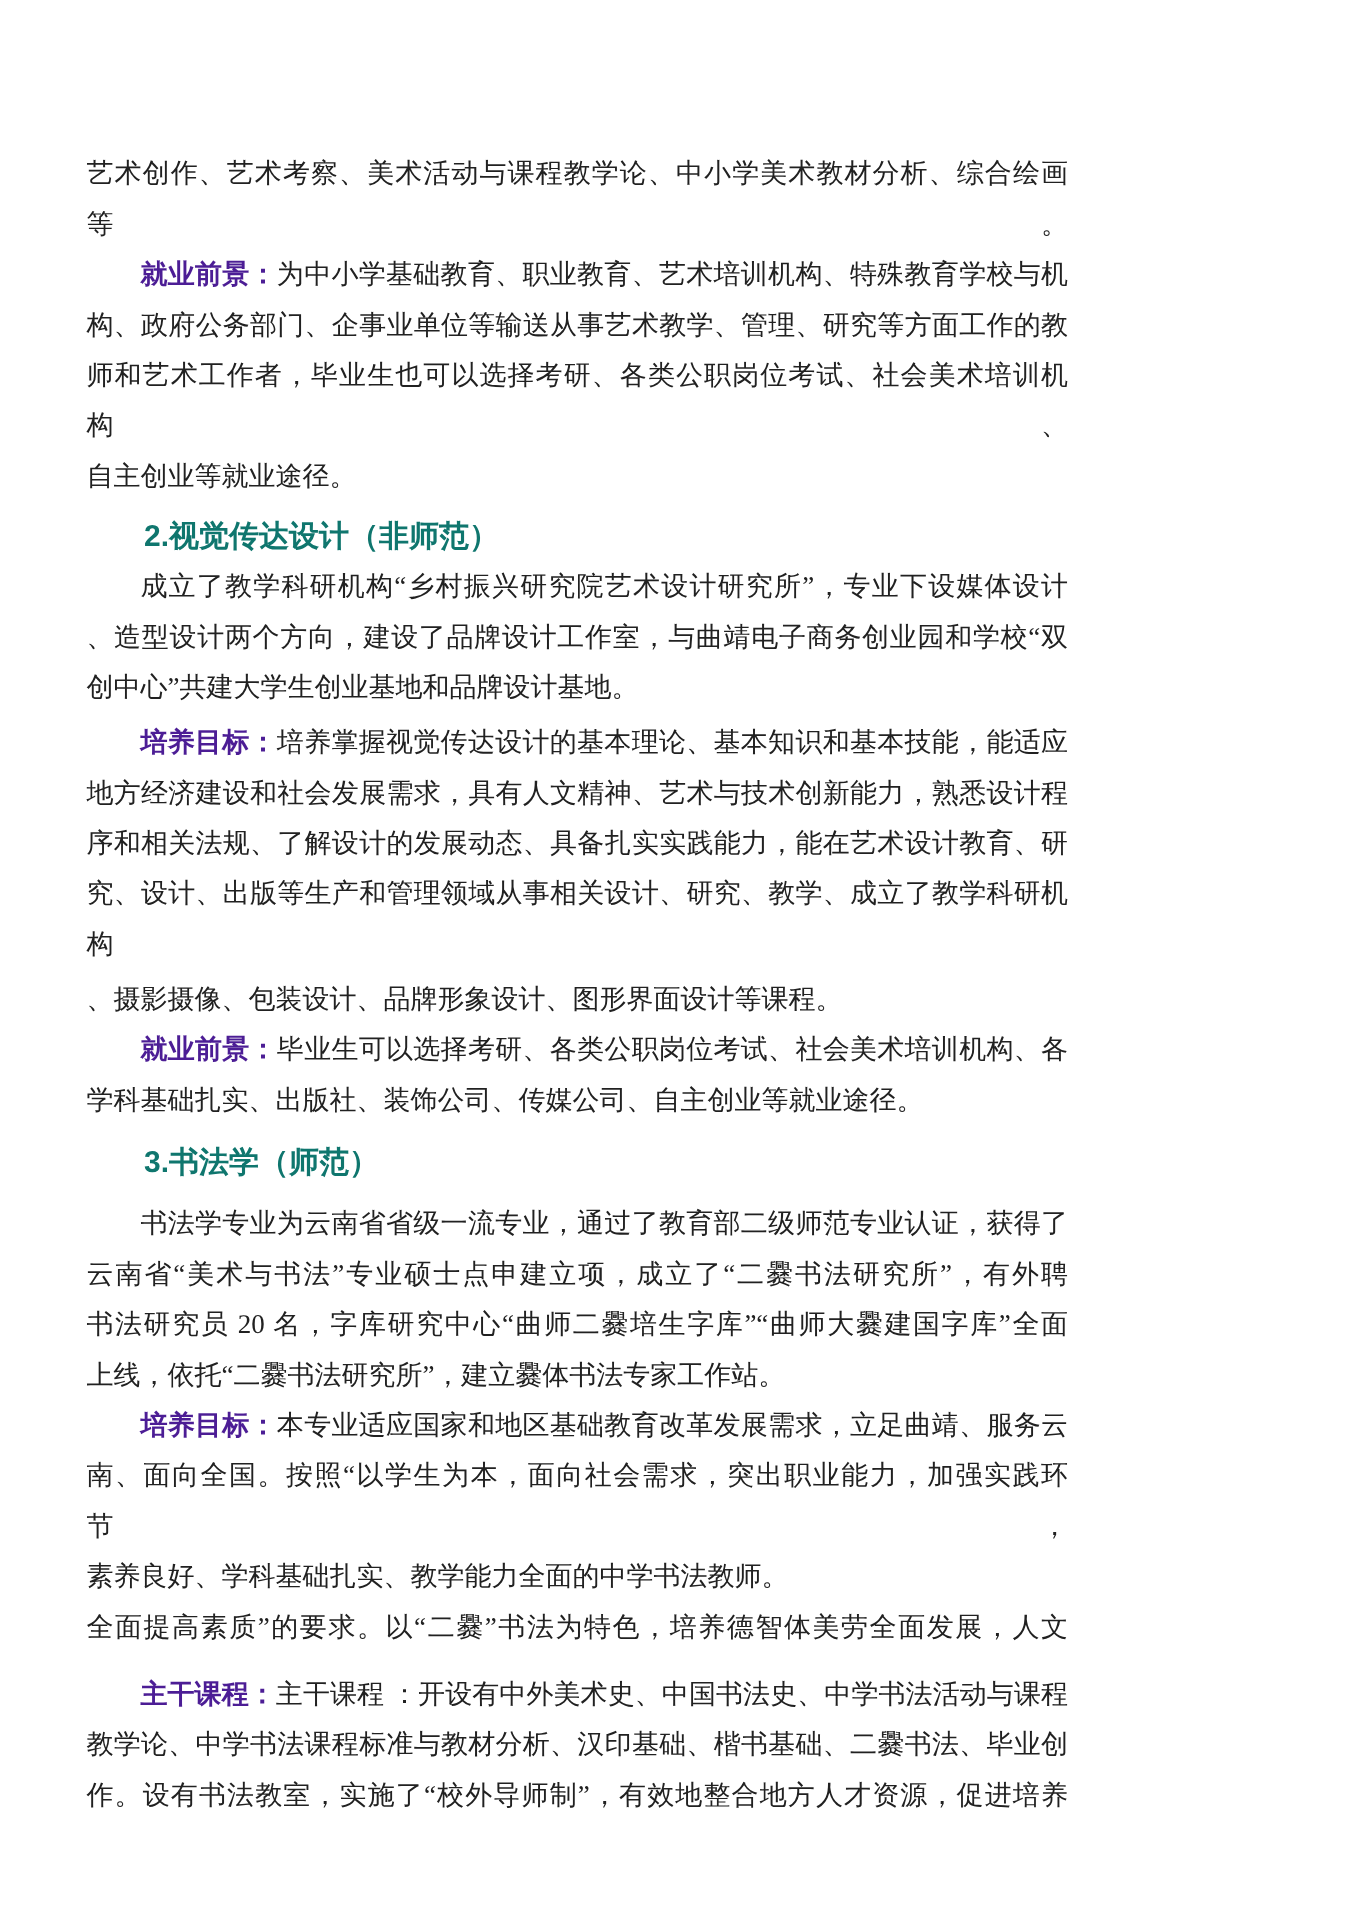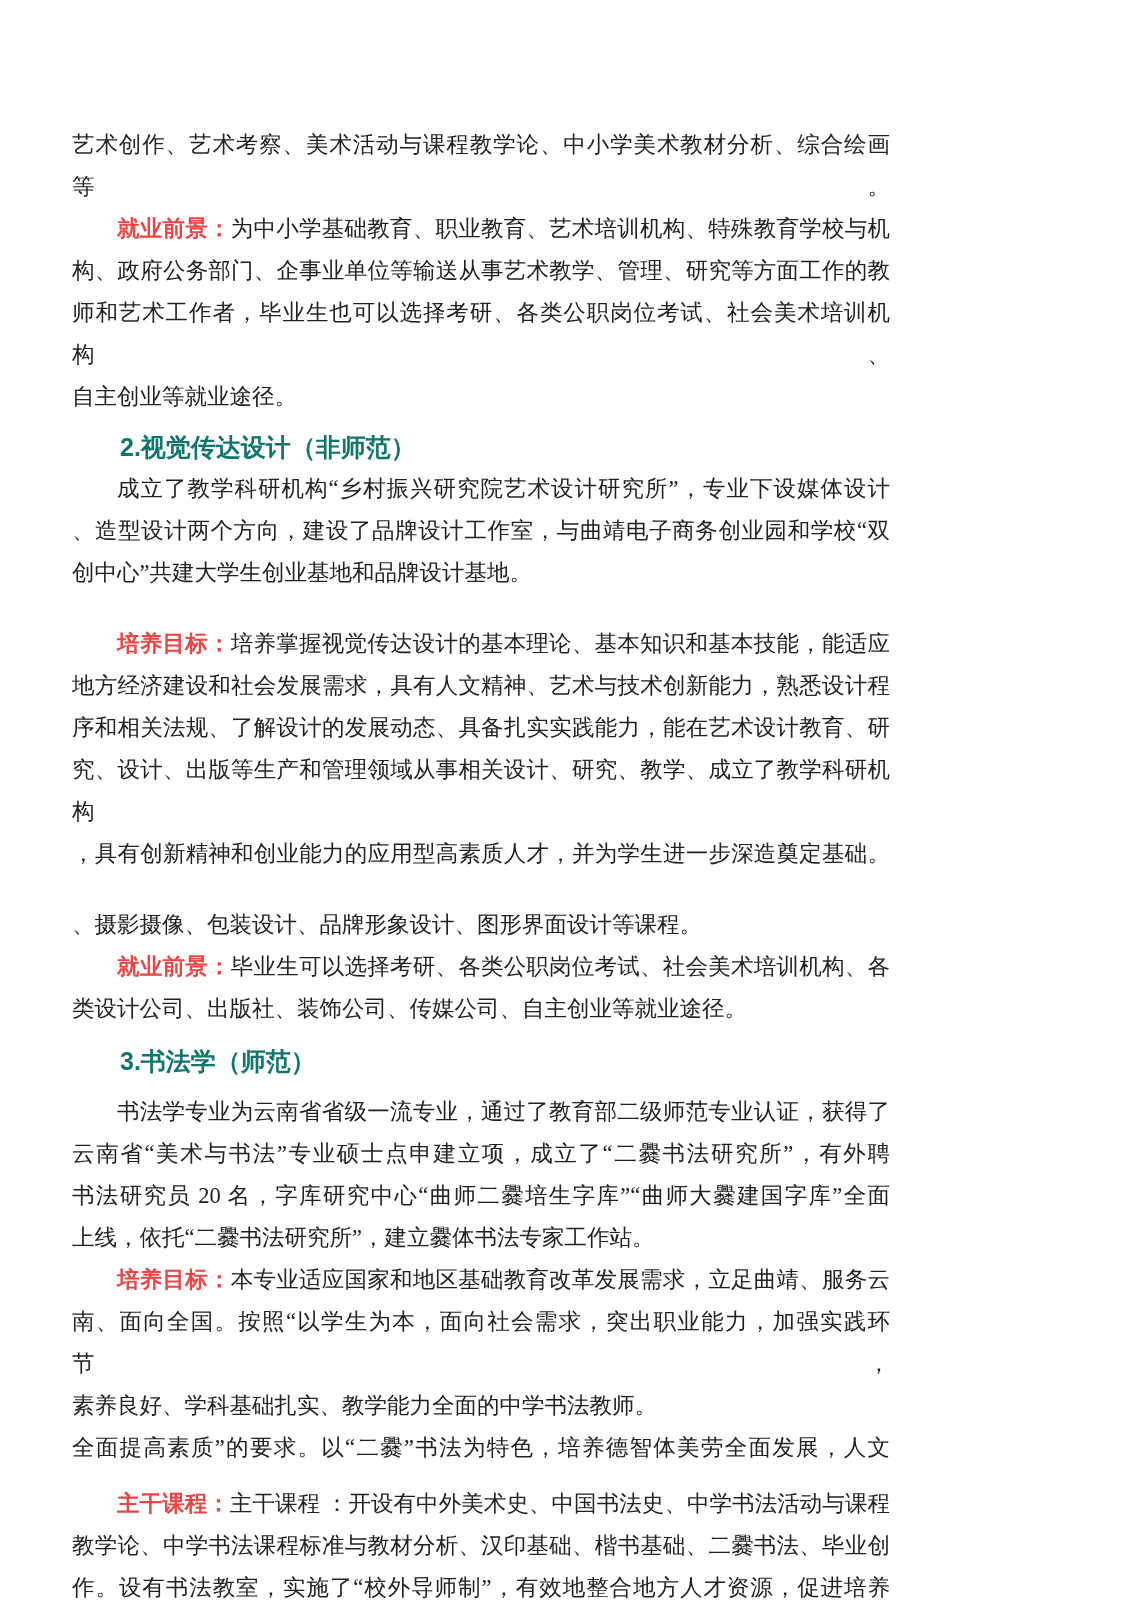--- a/index.html
+++ b/index.html
@@ -30,7 +30,7 @@
   .line.fill { text-align-last: justify; }
   .line.indent { text-indent: 45px; }
   .label {
-    color: #ef4444;
+    color: #4c1d95;
     font-weight: bold;
     font-family: "Liberation Sans", "DejaVu Sans", sans-serif;
   }

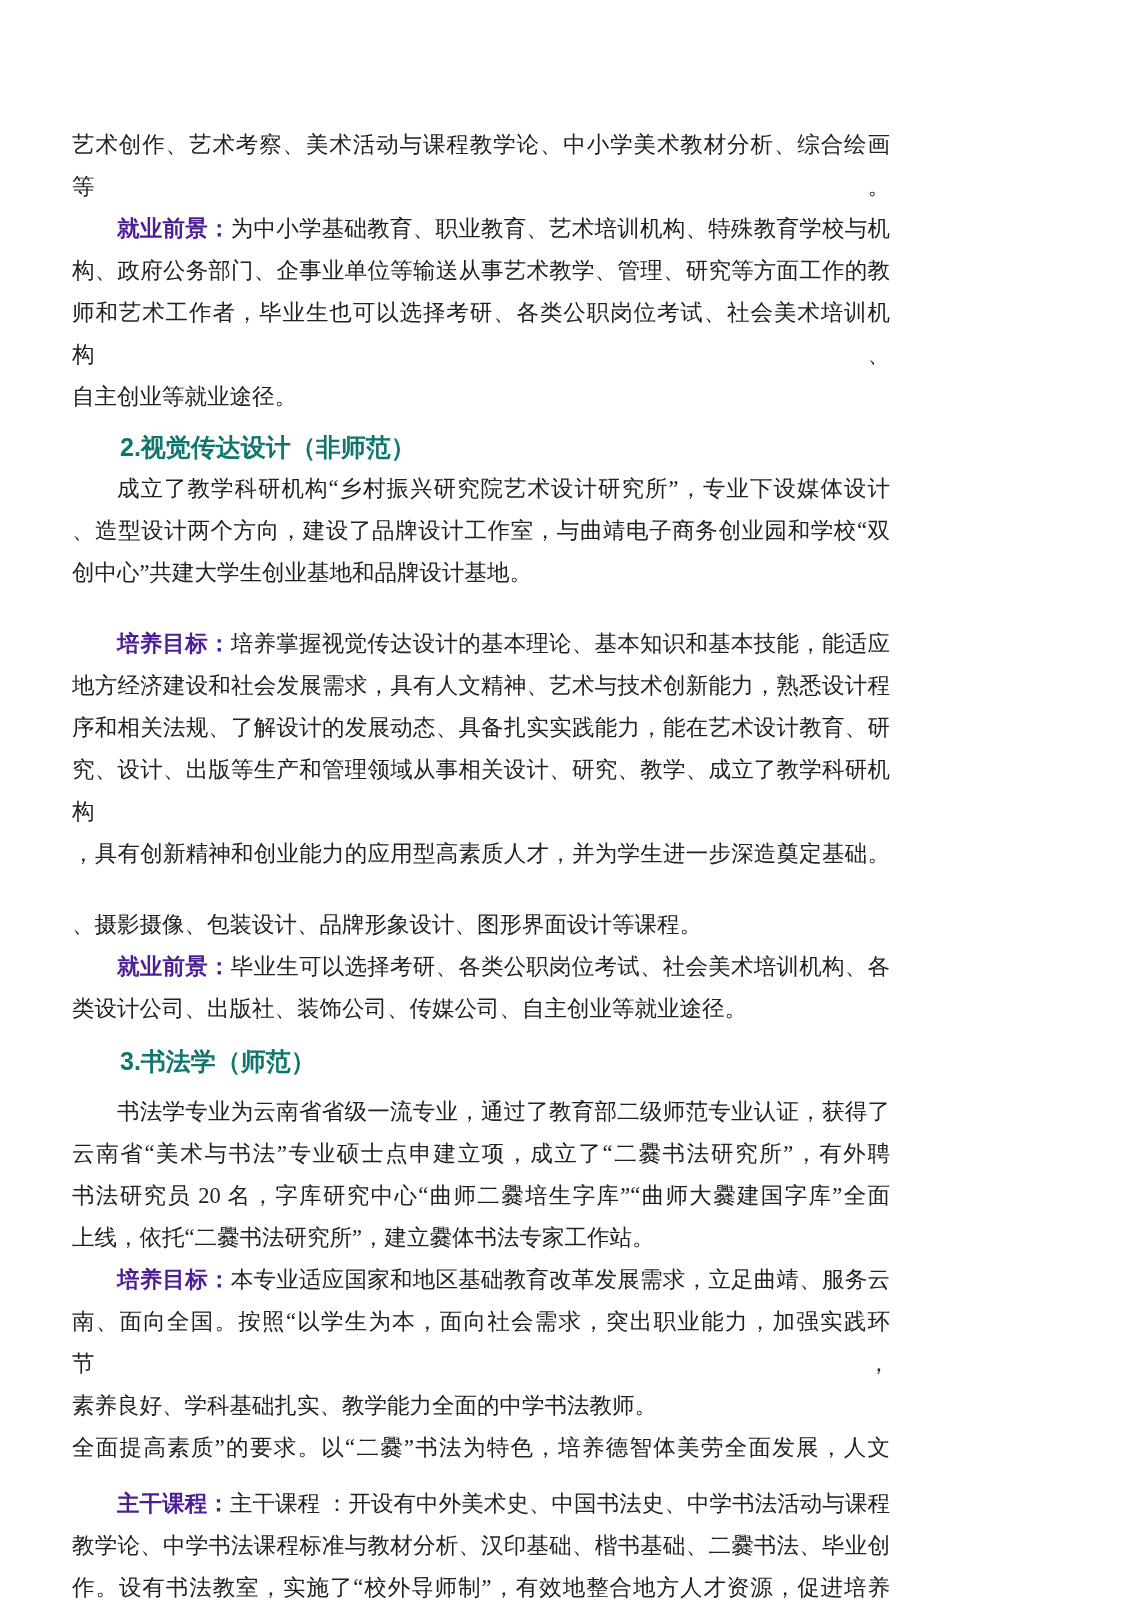--- a/index.html
+++ b/index.html
@@ -47,7 +47,7 @@
   .mt8  { margin-top: 8px; }
   .mt9  { margin-top: 9px; }
   .mt10 { margin-top: 10px; }
-  .mt12 { margin-top: 29px; }
+  .mt12 { margin-top: 4px; }
   .mt14 { margin-top: 14px; }
   .mt16 { }
 </style>

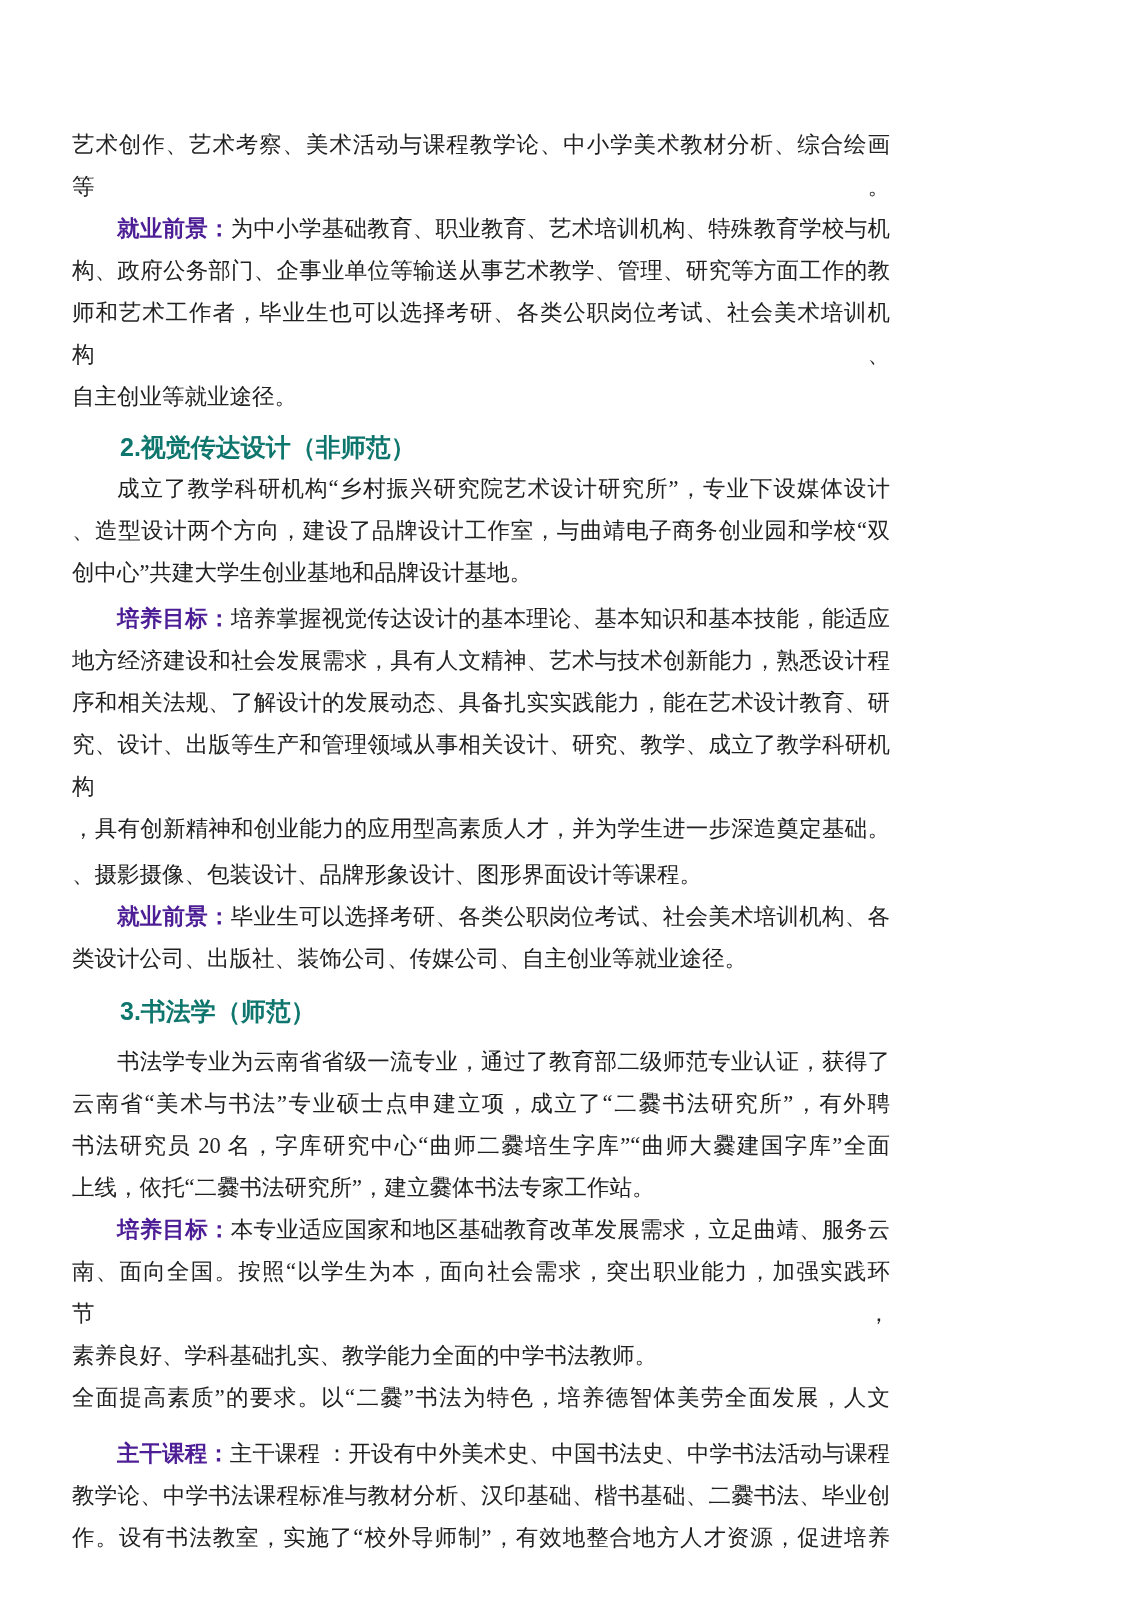--- a/index.html
+++ b/index.html
@@ -84,7 +84,6 @@
     <div class="line fill">地方经济建设和社会发展需求，具有人文精神、艺术与技术创新能力，熟悉设计程</div>
     <div class="line fill">序和相关法规、了解设计的发展动态、具备扎实实践能力，能在艺术设计教育、研</div>
     <div class="line fill">究、设计、出版等生产和管理领域从事相关设计、研究、教学、成立了教学科研机构</div>
-    <div class="line fill">，具有创新精神和创业能力的应用型高素质人才，并为学生进一步深造奠定基础。</div>
   </div>
 
   <div class="para mt12">

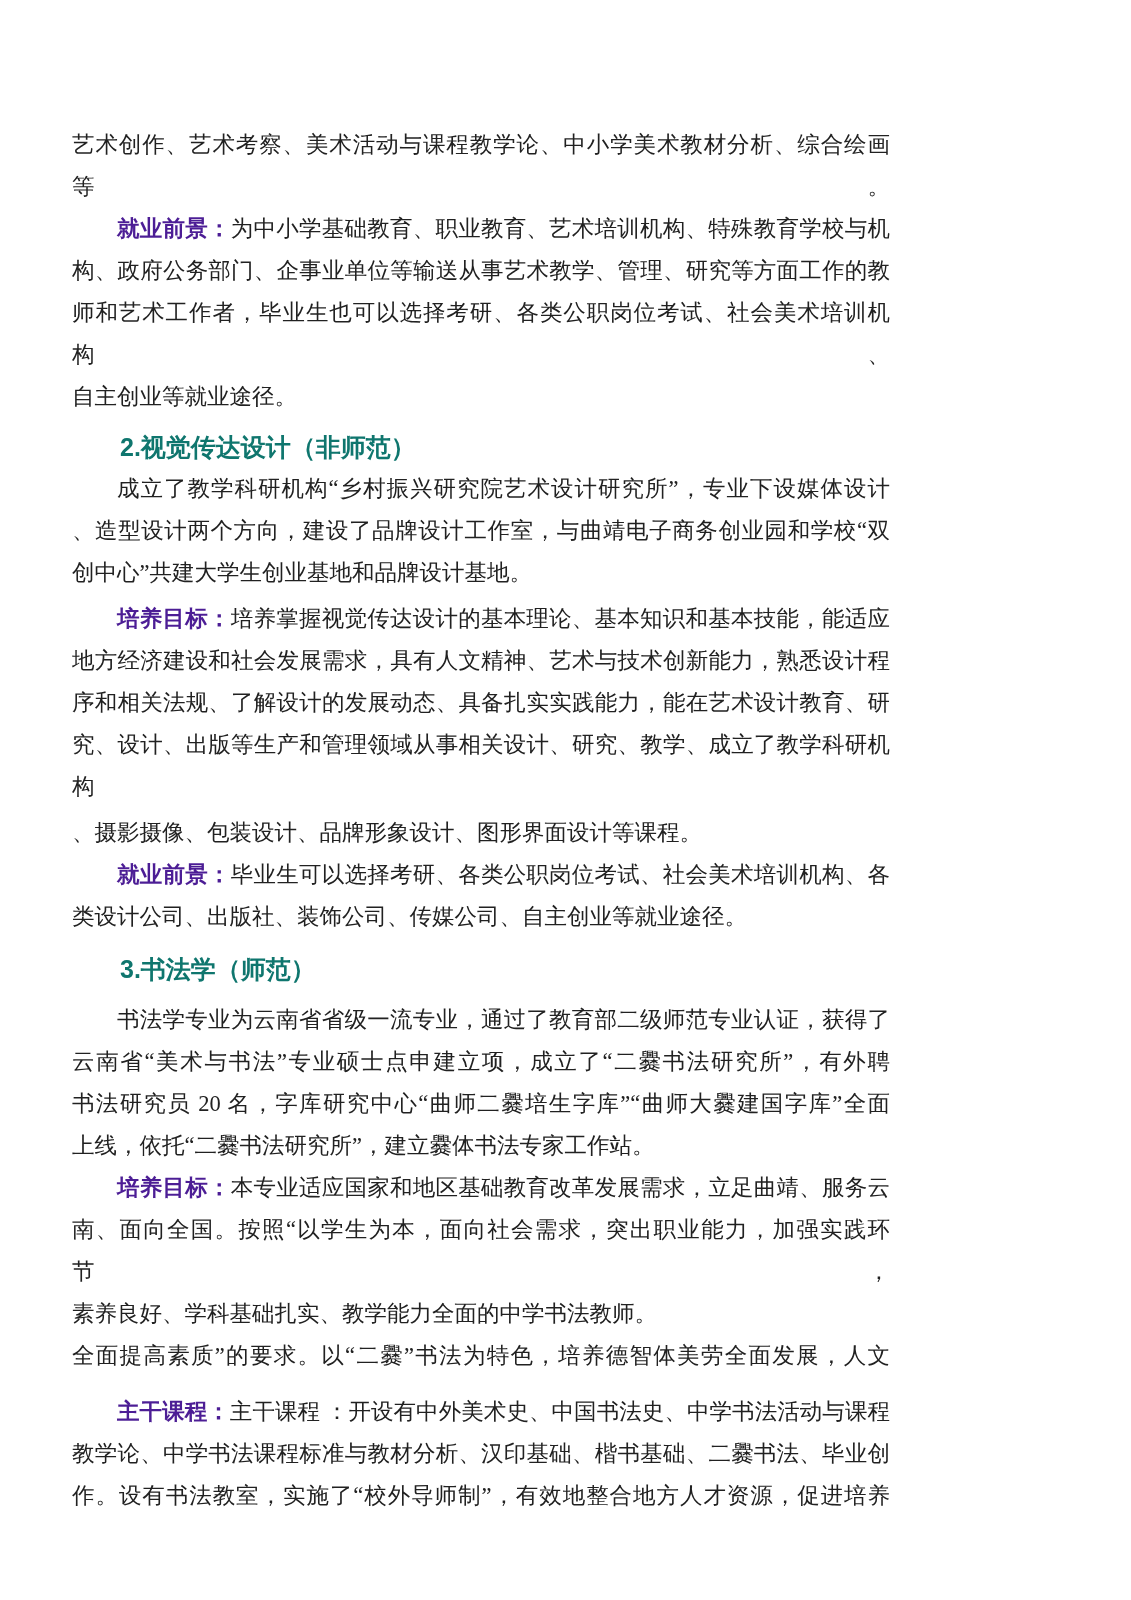--- a/index.html
+++ b/index.html
@@ -94,7 +94,7 @@
     <div class="line indent fill">
       <span class="label">就业前景：</span><span>毕业生可以选择考研、各类公职岗位考试、社会美术培训机构、各</span>
     </div>
-    <div class="line">类设计公司、出版社、装饰公司、传媒公司、自主创业等就业途径。</div>
+    <div class="line">学科基础扎实、出版社、装饰公司、传媒公司、自主创业等就业途径。</div>
   </div>
 
   <div class="heading mt10">3.书法学（师范）</div>

